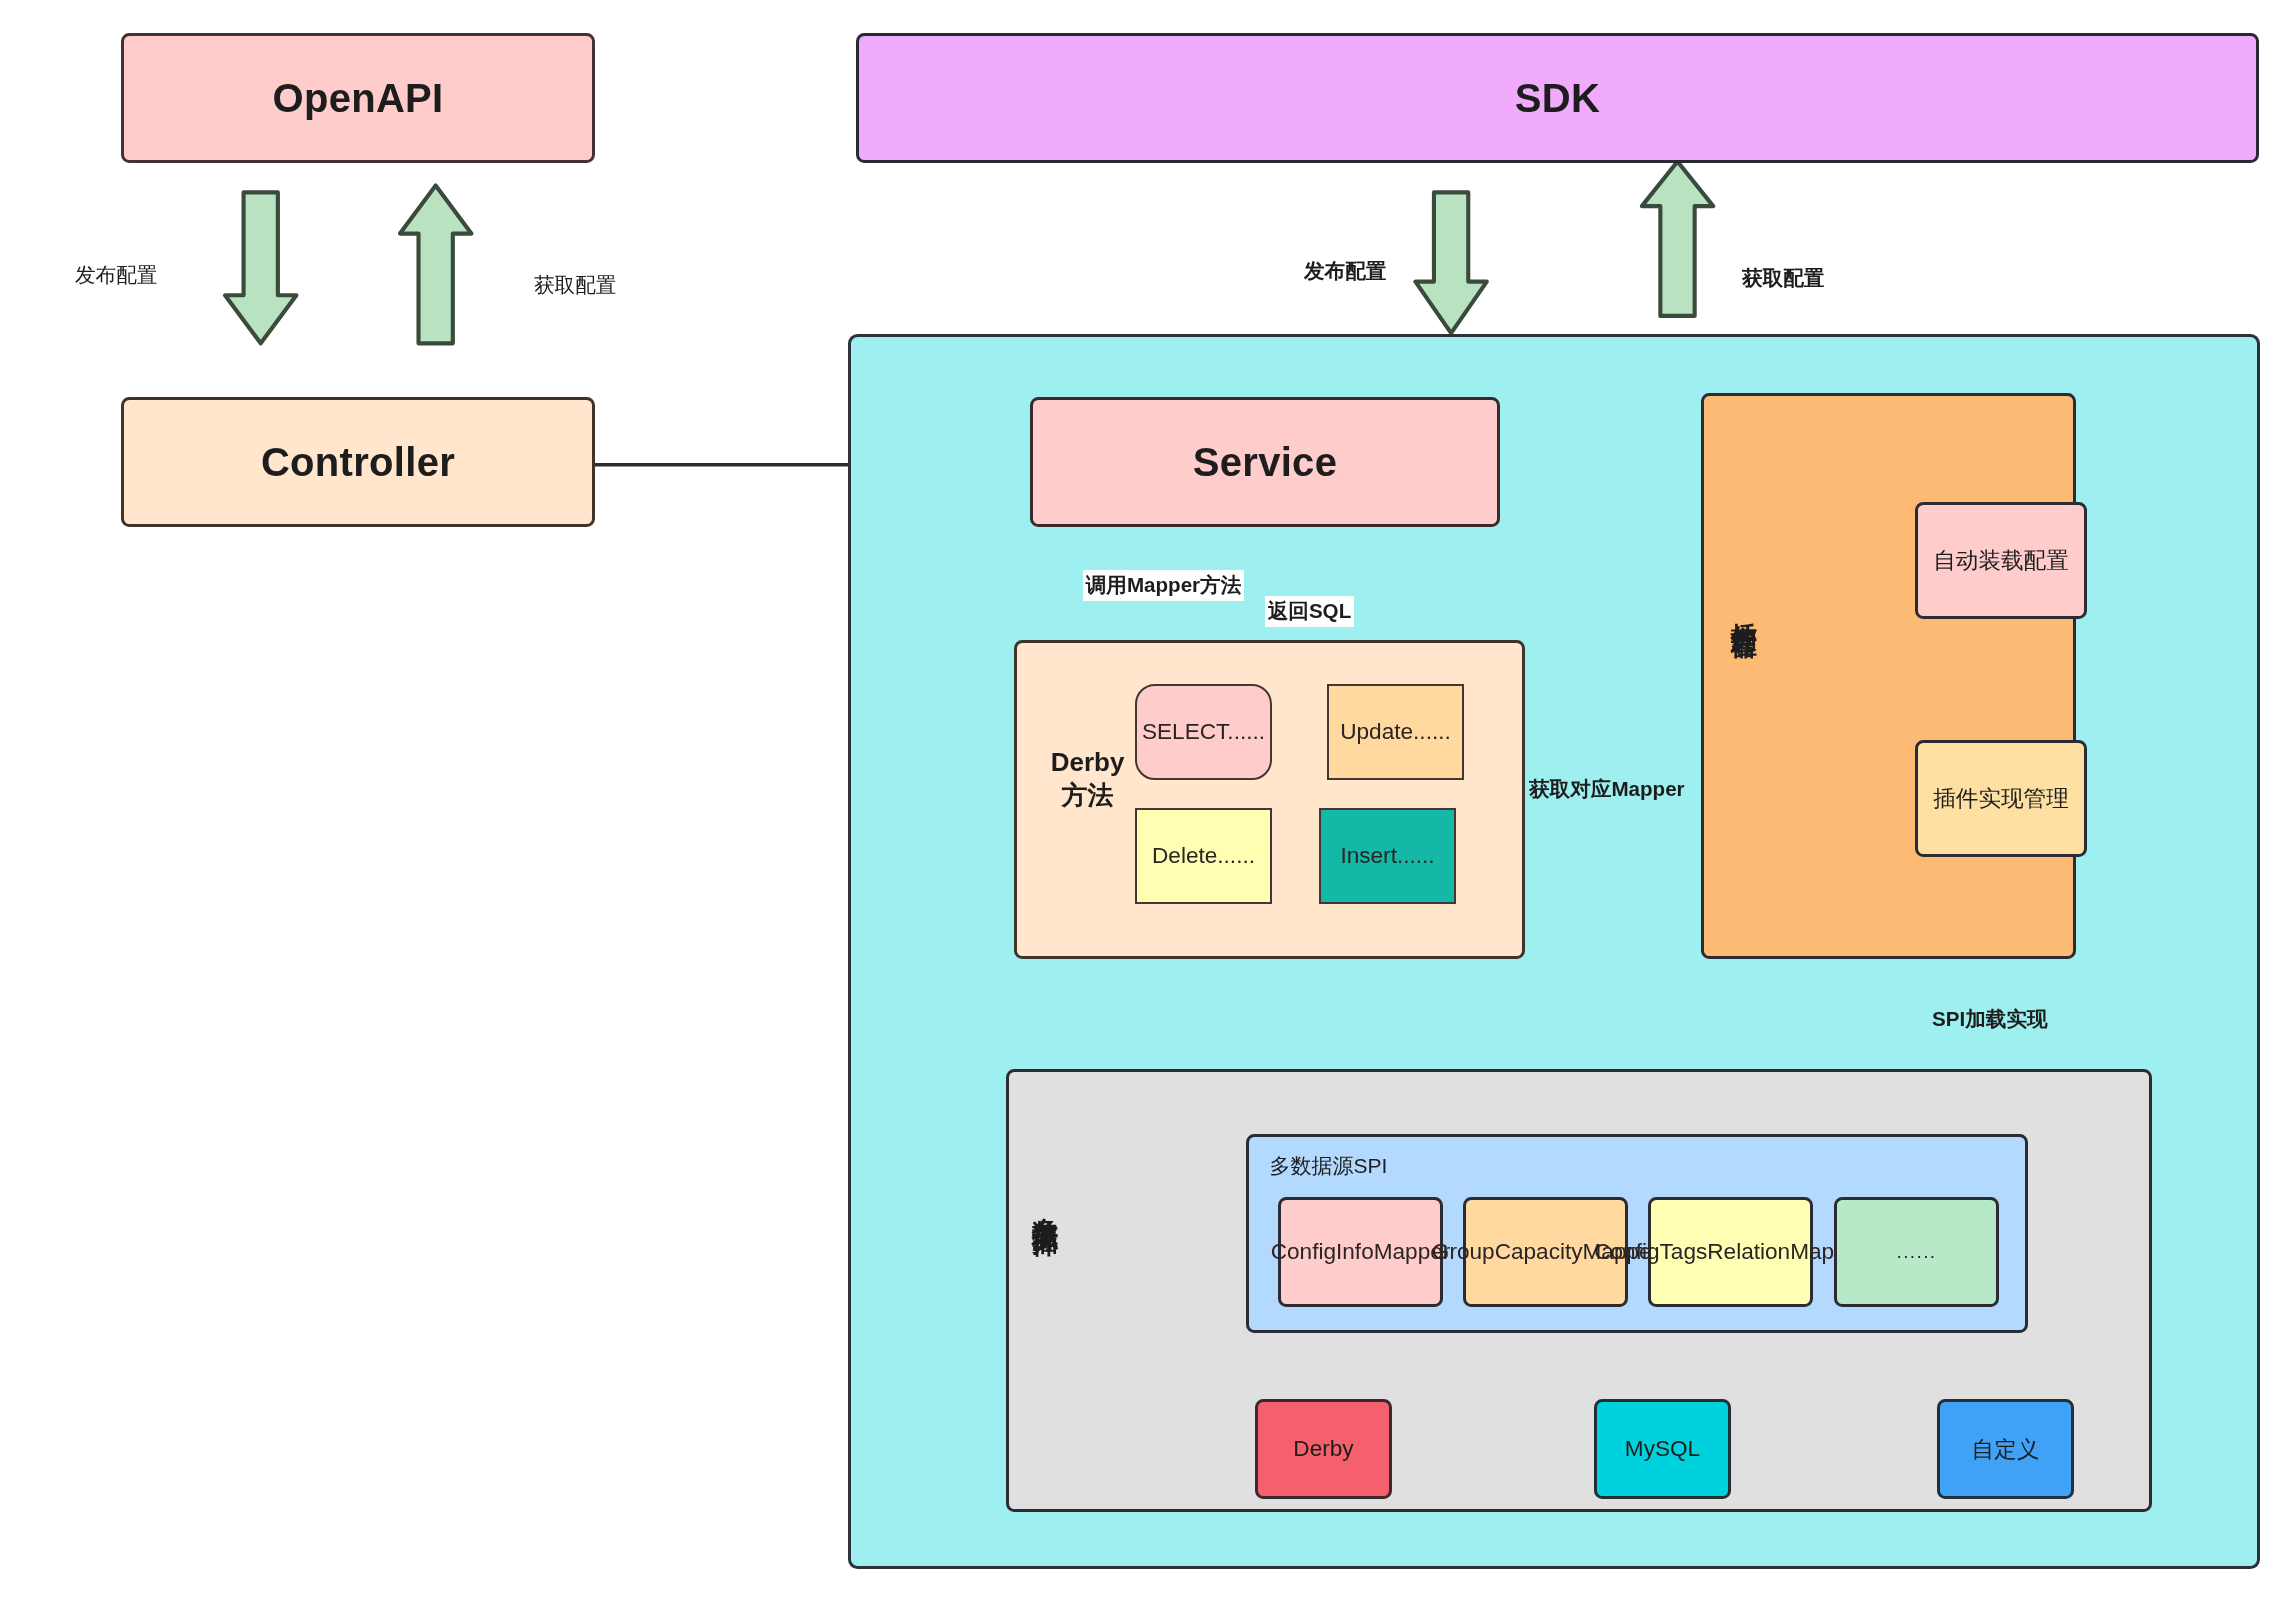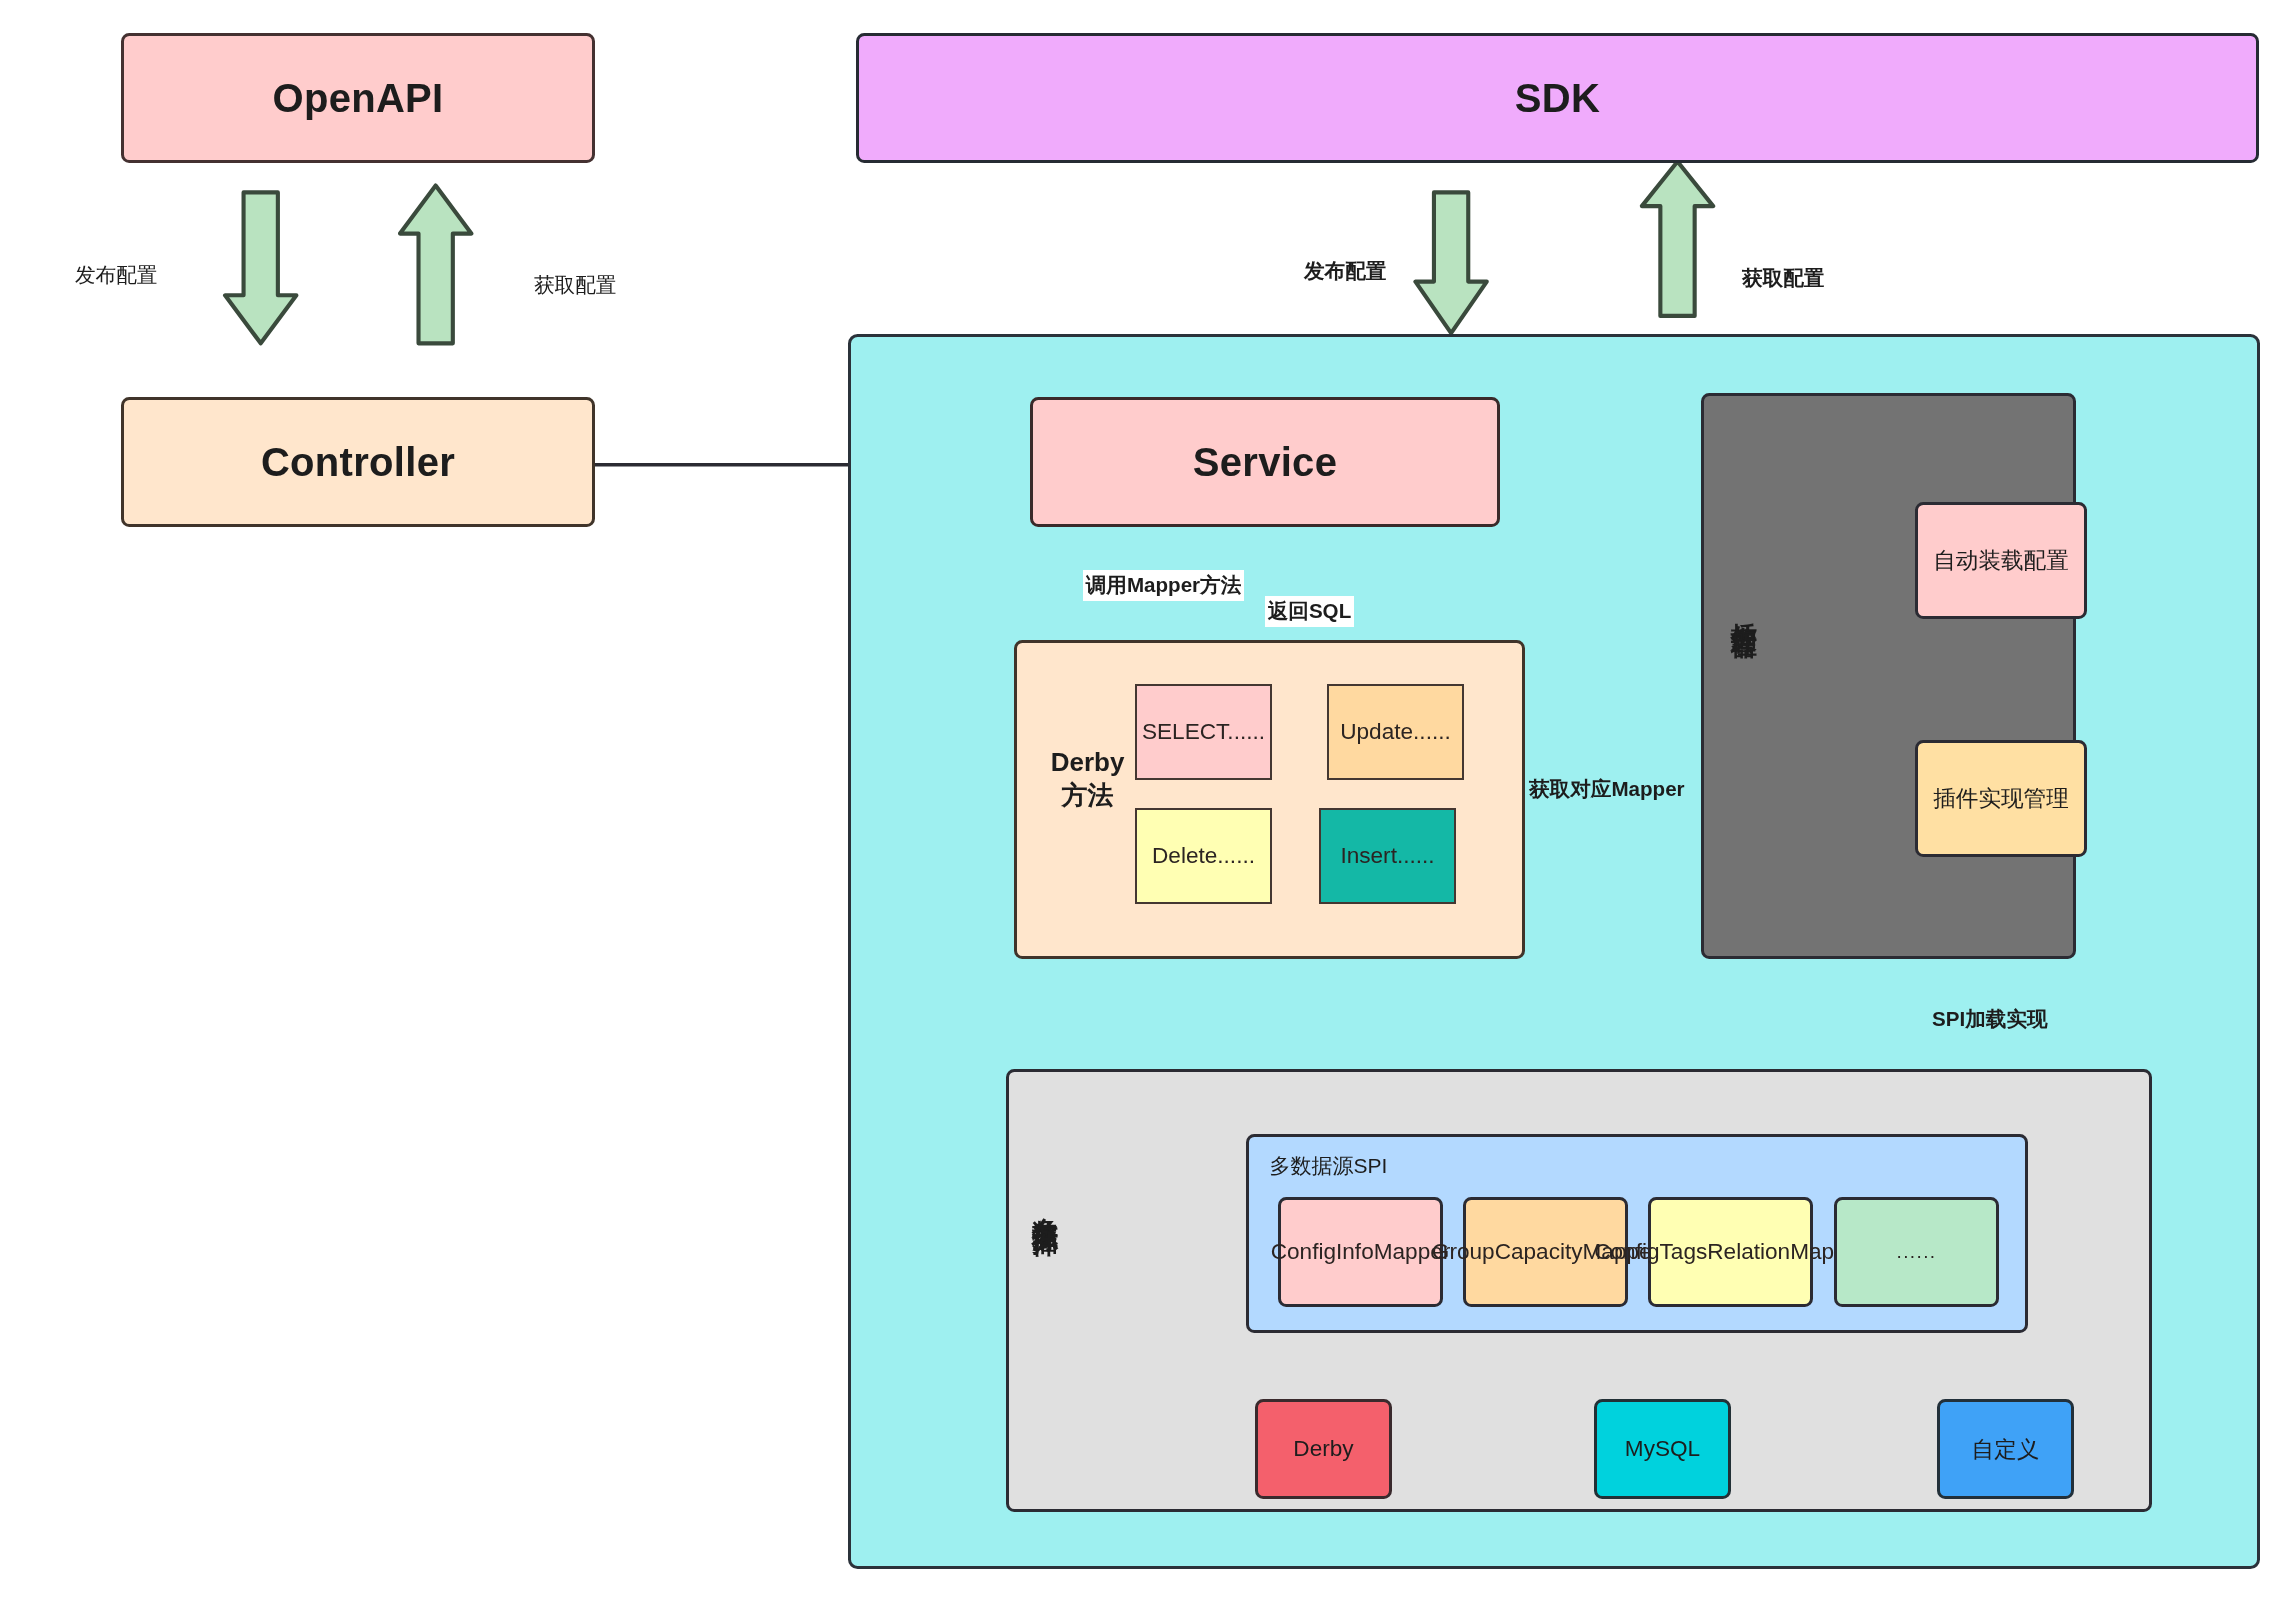--- a/index.html
+++ b/index.html
@@ -93,7 +93,7 @@
 
   .plugin-manager {
     left: 1701px; top: 393px; width: 375px; height: 566px;
-    background: #737373;
+    background: #fdba74;
     border-color: #2b2b33;
     display: block;
   }

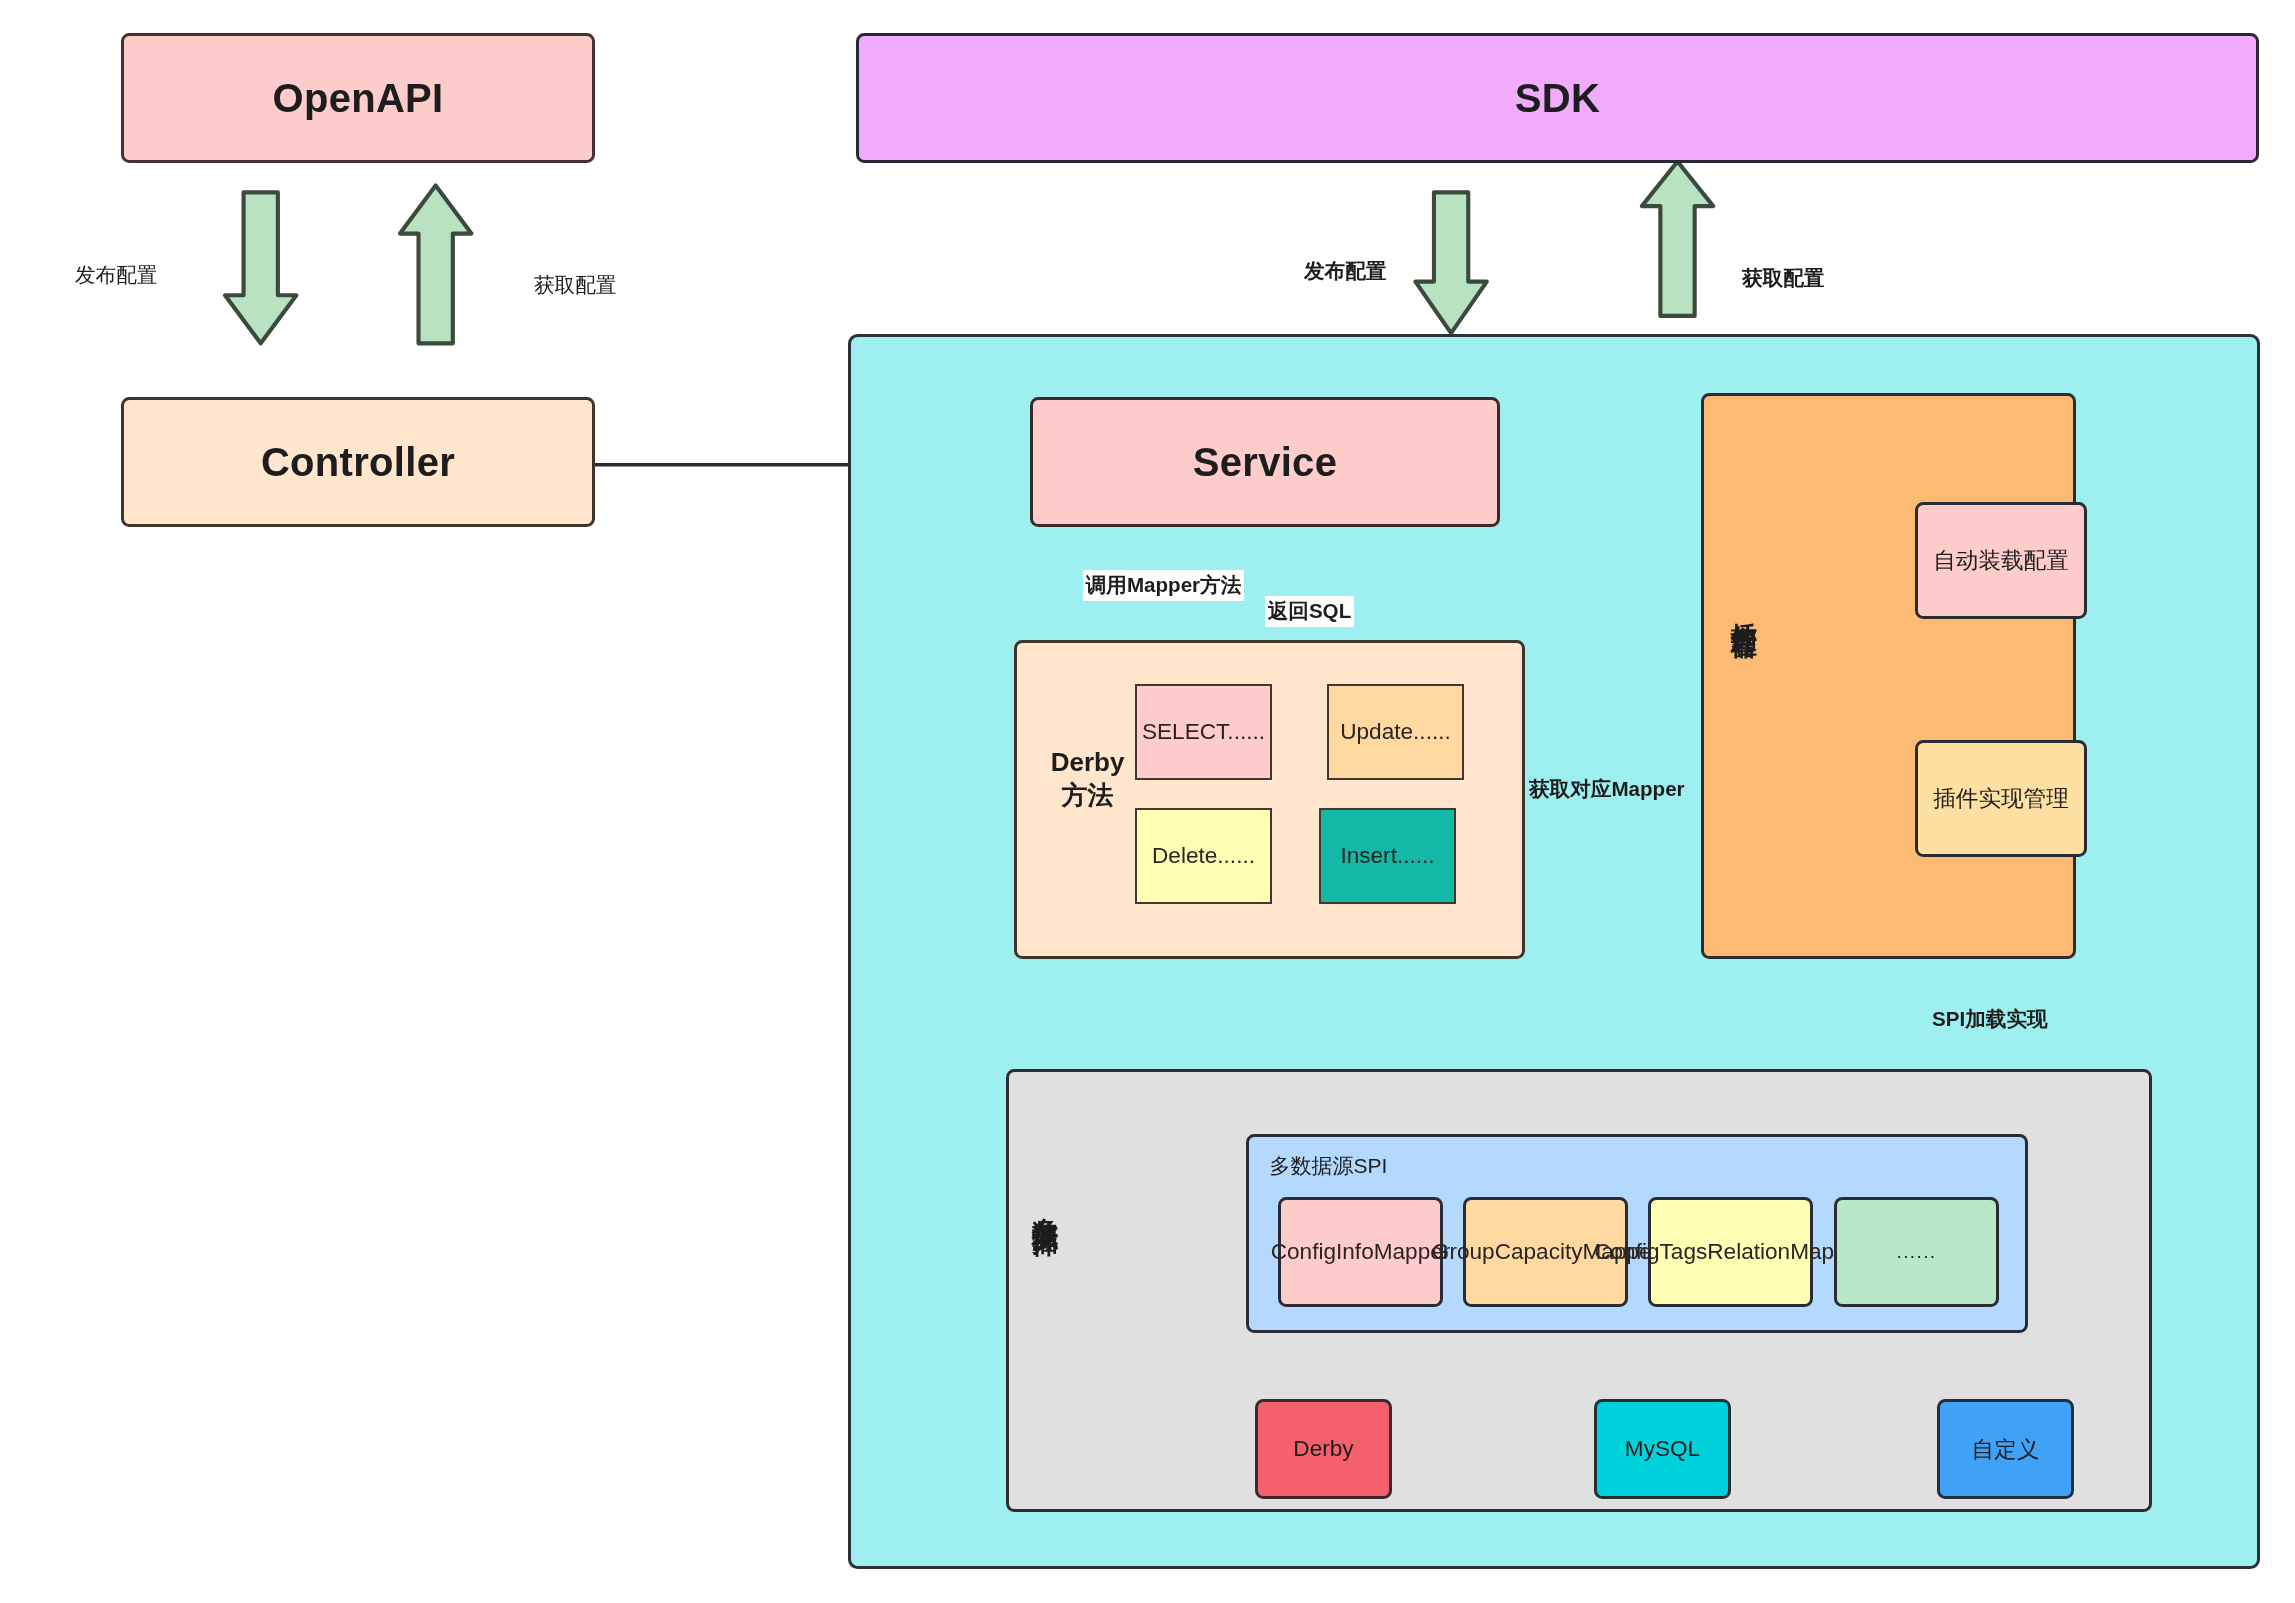--- a/index.html
+++ b/index.html
@@ -86,7 +86,7 @@
     font-size: 22.6px;
     color: #2b2422;
   }
-  .cell-select { left: 118px; top: 41px; width: 137px; height: 96px; background: #ffcccc; }
+  .cell-select { left: 118px; top: 41px; width: 137px; height: 96px; background: #ffcccc; border-radius: 20px; }
   .cell-update { left: 310px; top: 41px; width: 137px; height: 96px; background: #ffd9a0; }
   .cell-delete { left: 118px; top: 165px; width: 137px; height: 96px; background: #ffffb3; }
   .cell-insert { left: 302px; top: 165px; width: 137px; height: 96px; background: #14b8a6; }

